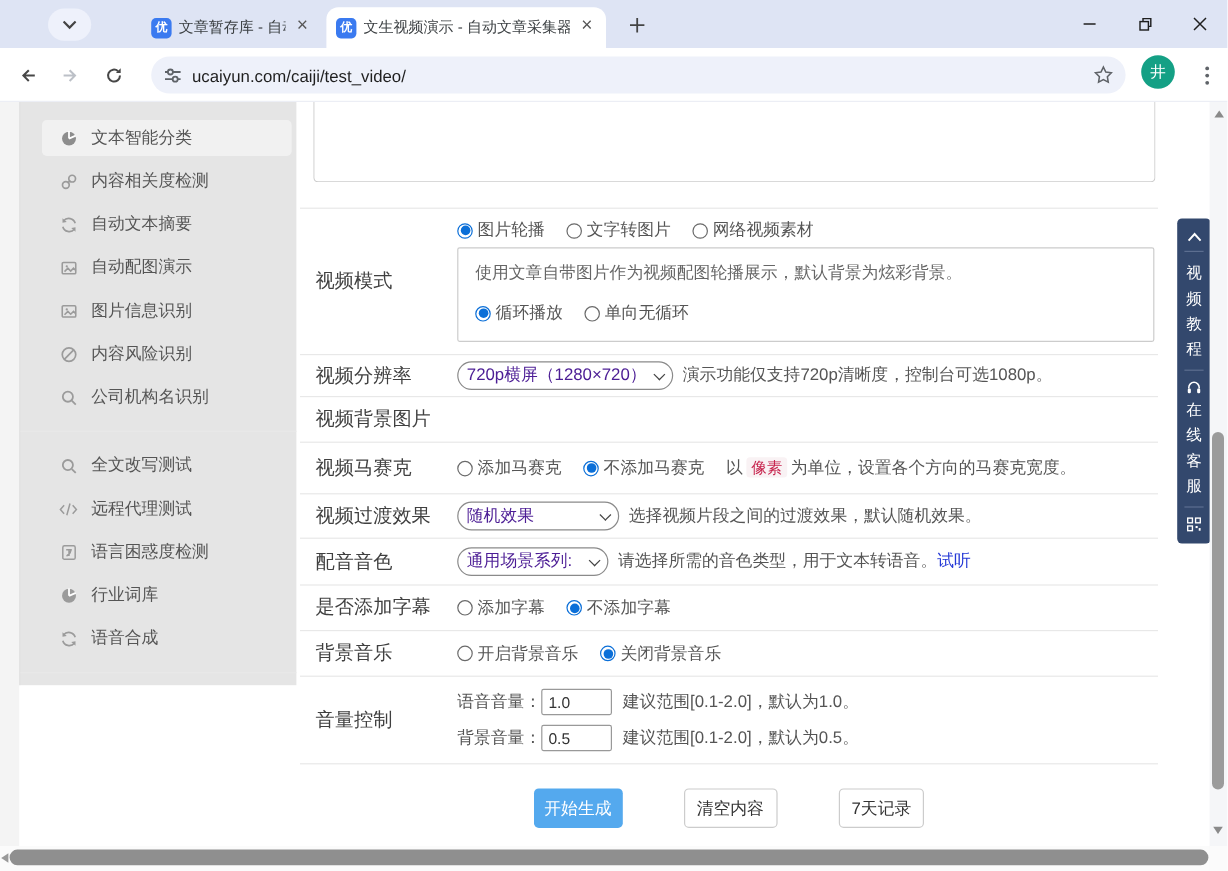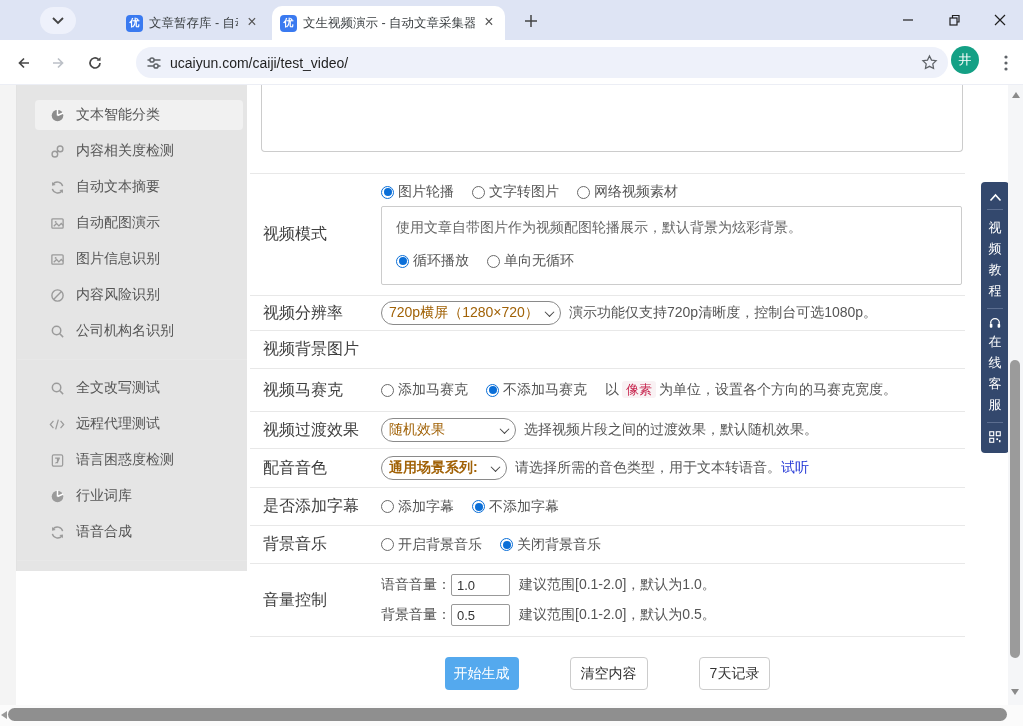--- a/index.html
+++ b/index.html
@@ -23,7 +23,7 @@
   #toolbar { position:absolute; left:0; top:40px; width:1023px; height:45px; background:#fff; border-bottom:1px solid #eceef5; }
   .navbtn { position:absolute; top:8px; width:30px; height:30px; display:flex; align-items:center; justify-content:center; border-radius:15px; cursor:pointer; }
   #back { left:8px; } #fwd { left:44px; } #reload { left:80px; }
-  .omnibox { position:absolute; left:136px; top:7px; width:812px; height:31px; border-radius:16px; background:#eef1fa; display:flex; align-items:center; padding:0 10px; cursor:text; }
+  .omnibox { position:absolute; left:126px; top:7px; width:812px; height:31px; border-radius:16px; background:#eef1fa; display:flex; align-items:center; padding:0 10px; cursor:text; }
   .url { font-size:14px; color:#1f1f1f; margin-left:8px; flex:1 1 auto; }
   .star { margin-left:auto; display:flex; align-items:center; cursor:pointer; }
   .avatar { position:absolute; left:951px; top:6px; width:28px; height:28px; border-radius:50%; background:#14a085; color:#fff; font-size:13px; display:flex; align-items:center; justify-content:center; cursor:pointer; }

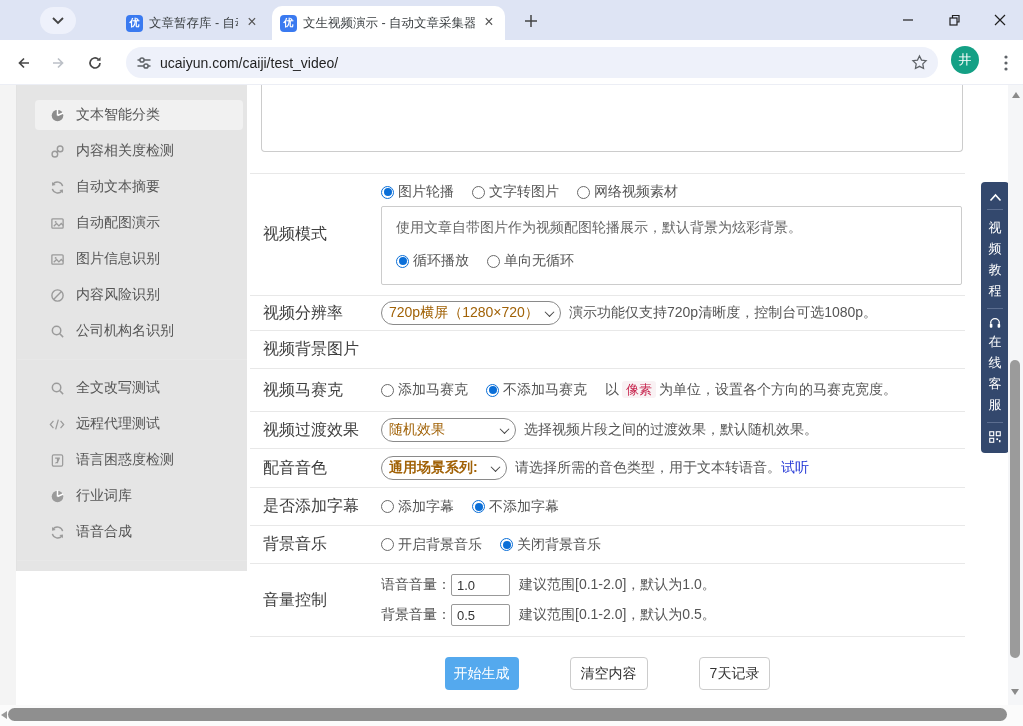--- a/index.html
+++ b/index.html
@@ -54,7 +54,7 @@
   .mode-box { margin-top:5px; border:1px solid #ccc; border-radius:2px; padding:12px 14px 14px; }
   .mode-box .desc { font-size:14px; color:#666; }
   .mode-box .radios { margin-top:15px; }
-  .select { display:inline-flex; align-items:center; border:1px solid #8a8a8a; border-radius:12px; height:24px; padding:0 7px; background:#fff; color:#a16207; cursor:pointer; }
+  .select { display:inline-flex; align-items:center; border:1px solid #8a8a8a; border-radius:12px; height:24px; padding:0 7px; background:#fff; color:#4c1d95; cursor:pointer; }
   .select .chev { width:7px; height:7px; border-right:1.6px solid #444; border-bottom:1.6px solid #444; transform:rotate(45deg) translate(-1px,-1px); margin-left:10px; }
   .hint { margin-left:8px; color:#555; }
   .code { color:#c7254e; background:#f9f2f4; border-radius:3px; padding:1px 4px; font-size:13px; margin:0 3px; }

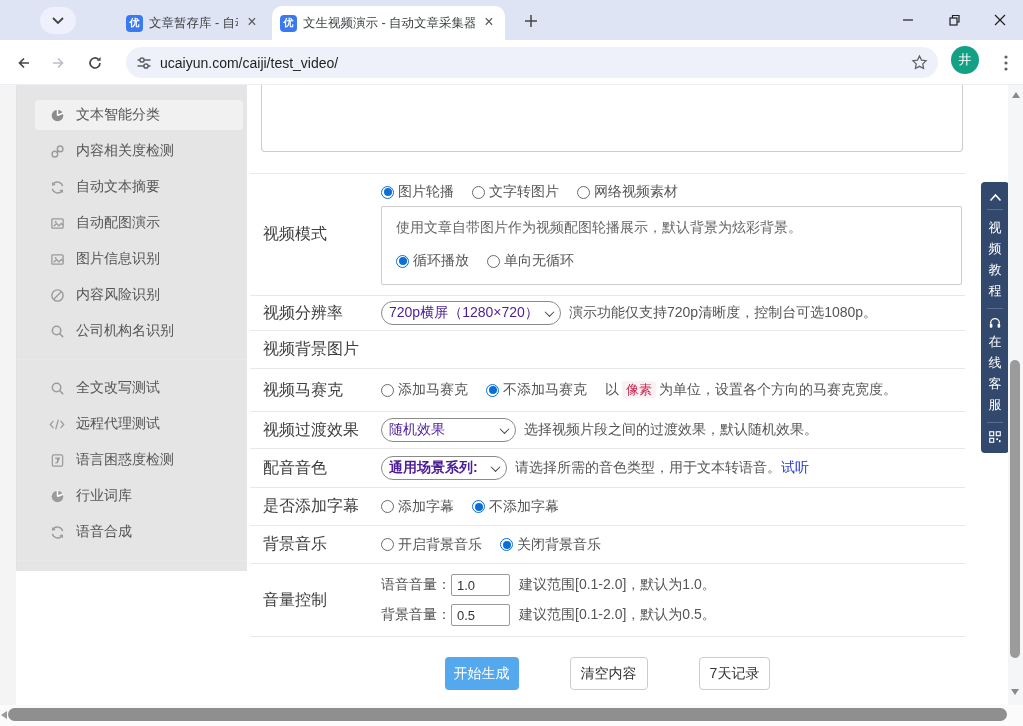--- a/index.html
+++ b/index.html
@@ -390,7 +390,7 @@
     <div class="row" style="min-height:39px;">
       <div class="lbl">配音音色</div>
       <div class="ctrl" style="display:flex; align-items:center;">
-        <span class="select" style="width:126px;font-weight:bold;">
+        <span class="select" style="width:126px;">
             <span>通用场景系列:</span>
             <span class="chev" style="margin-left:auto;"></span>
           </span>

